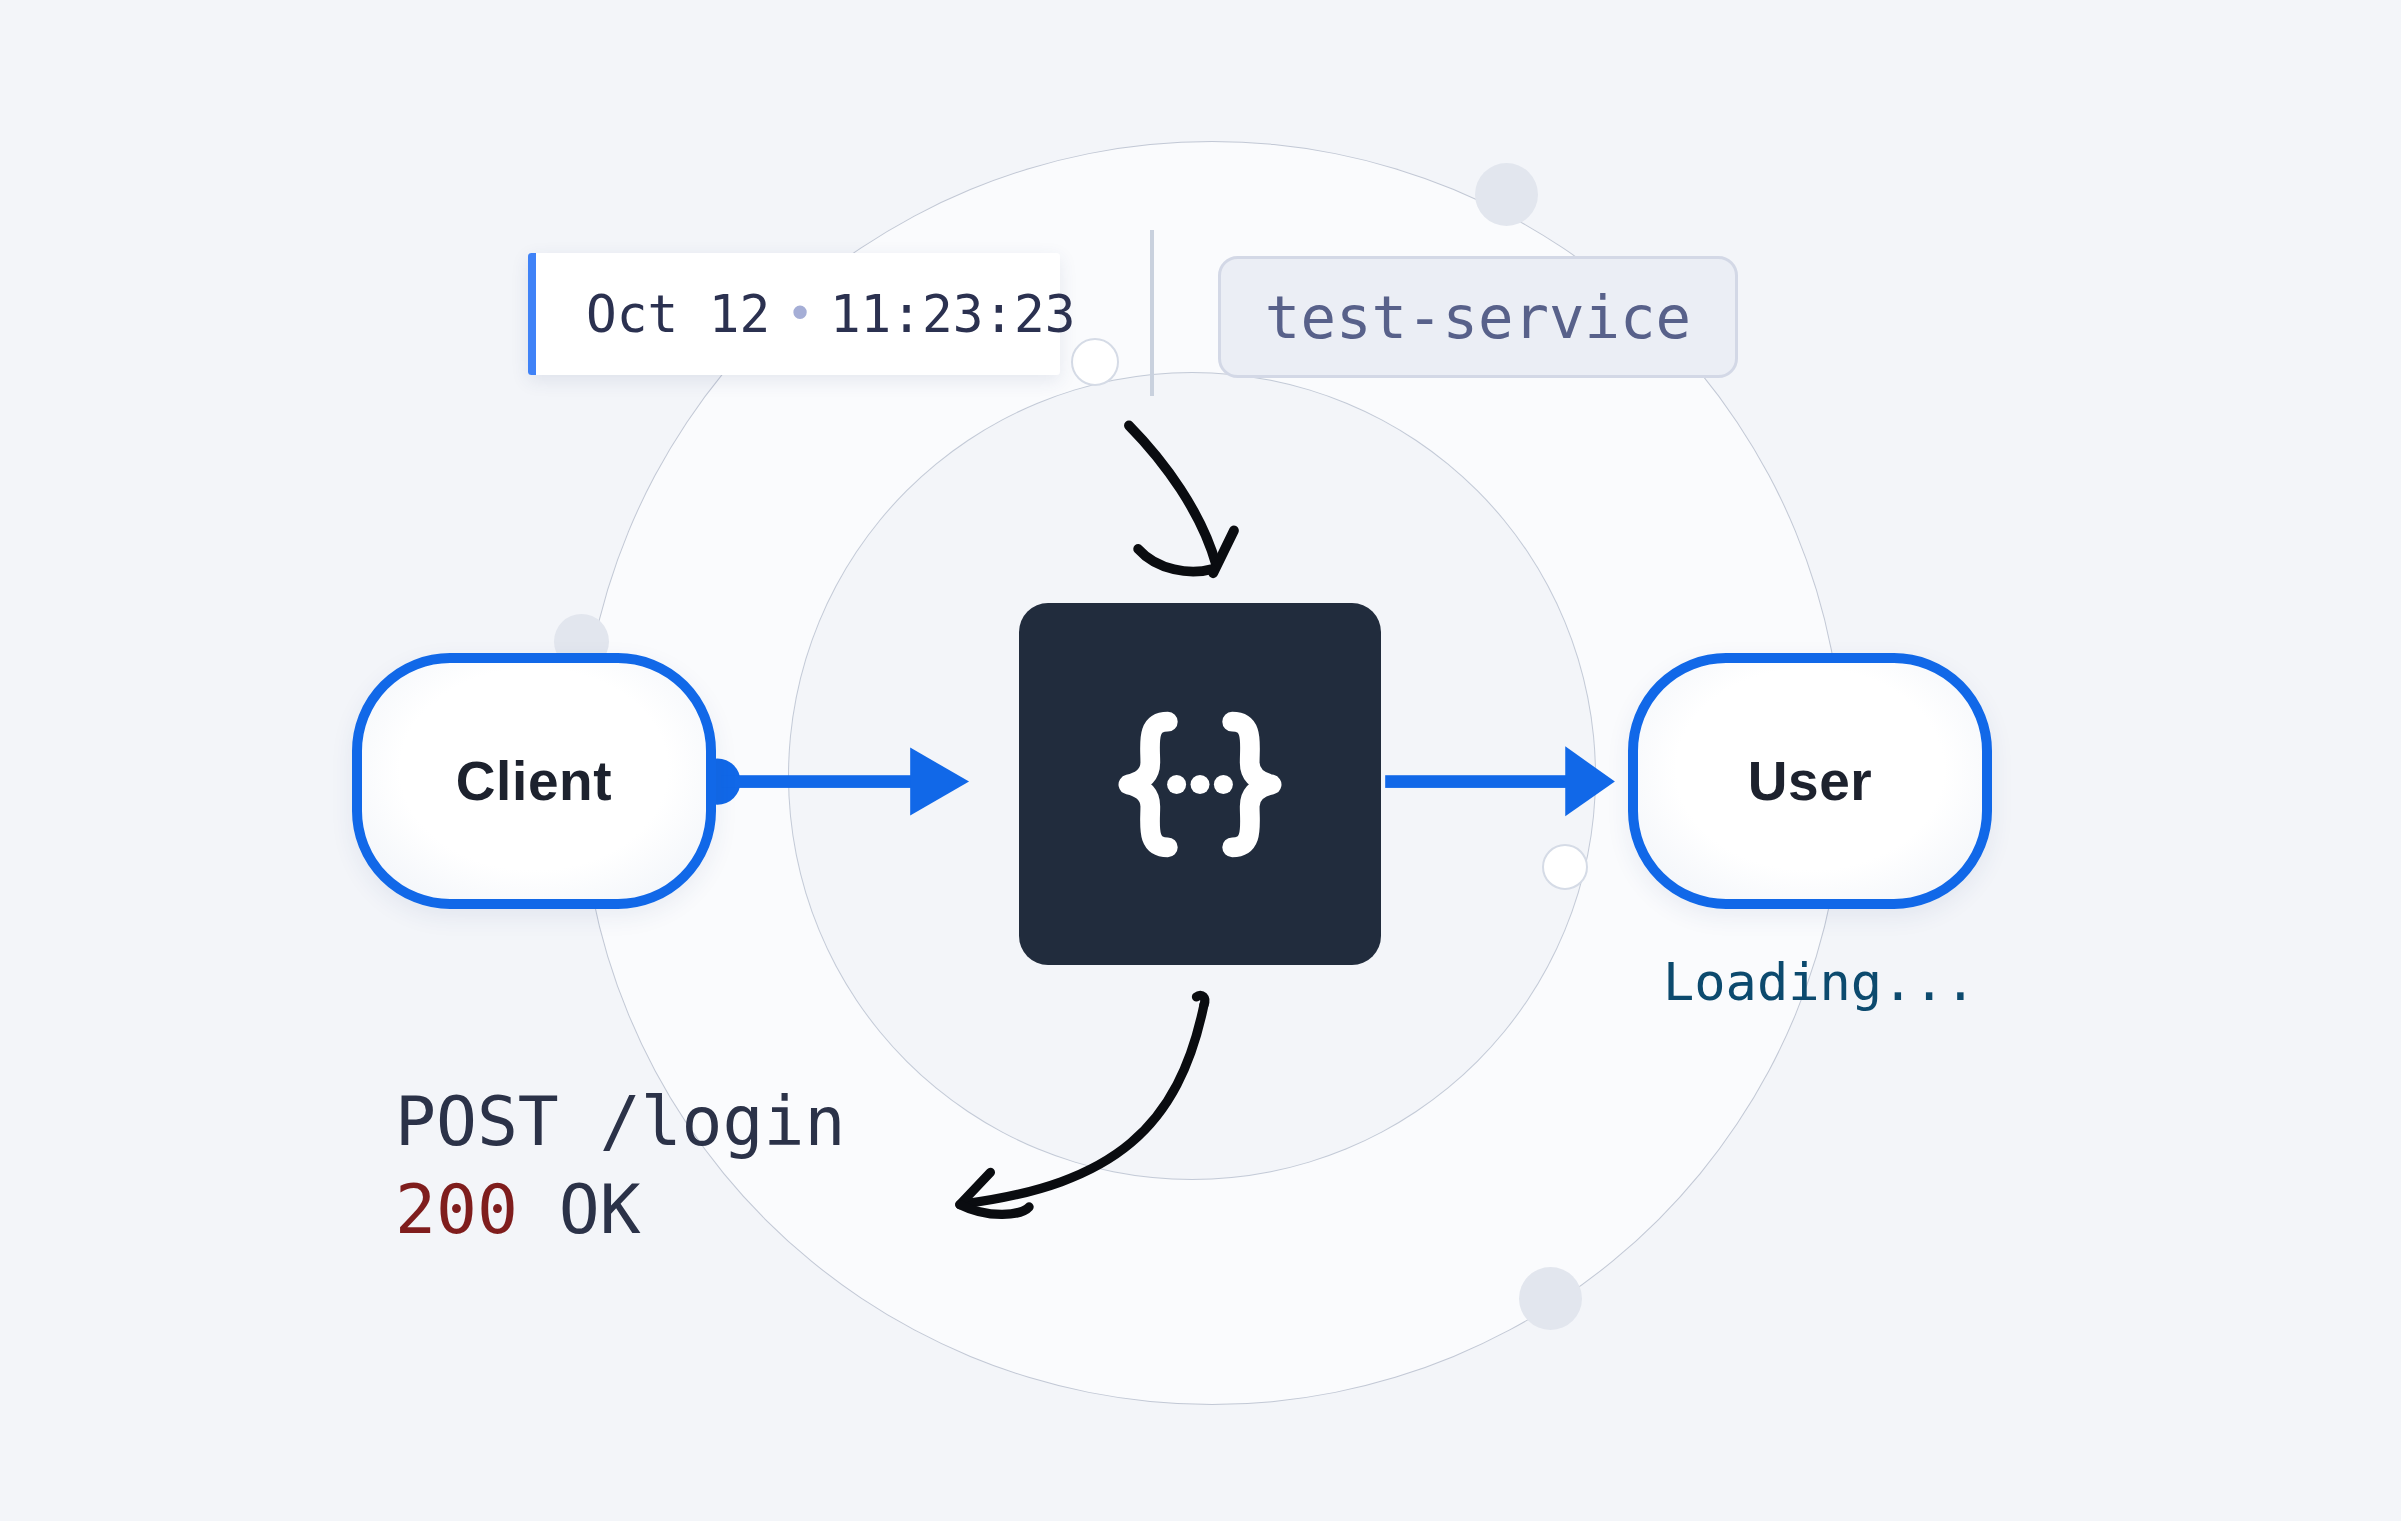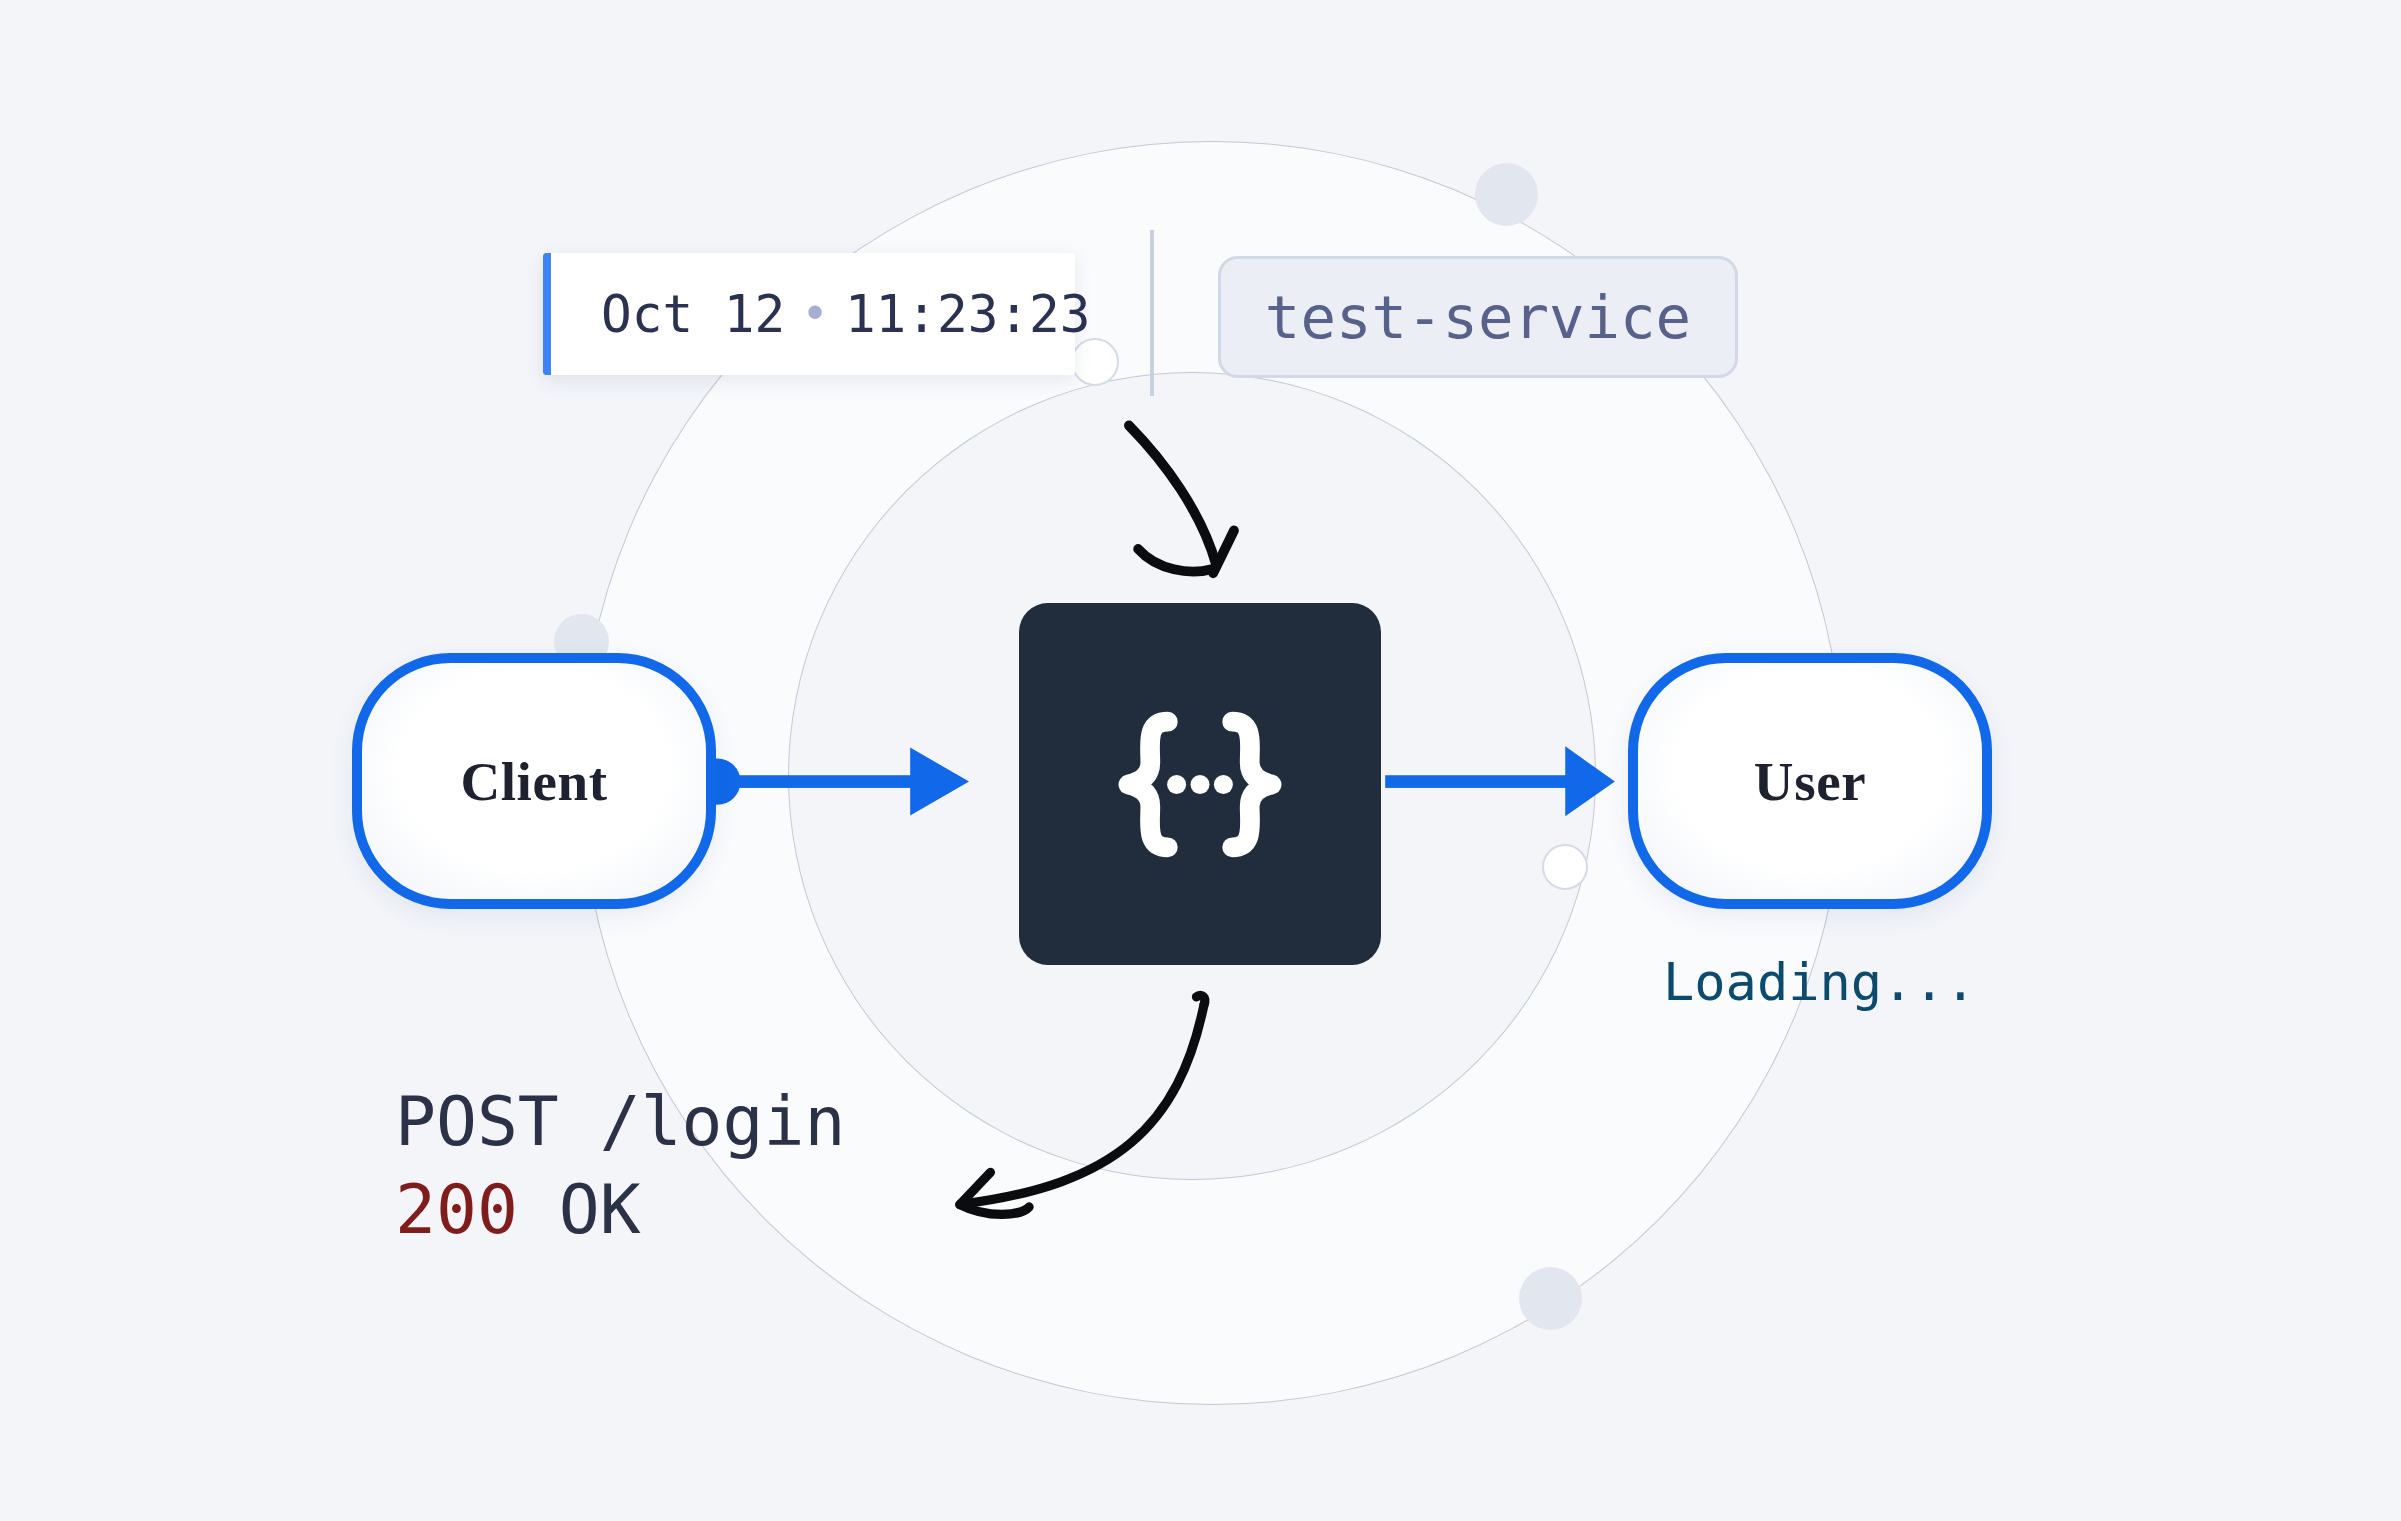--- a/index.html
+++ b/index.html
@@ -50,7 +50,6 @@
     font-family: "DejaVu Sans Mono", monospace;
     font-size: 51px; color: #2b3150;
     white-space: nowrap;
-    margin-left: 15px;
   }
   .timestamp-card .sep {
     color: #a5aed6; margin: 0 16px; font-size: 0.9em;

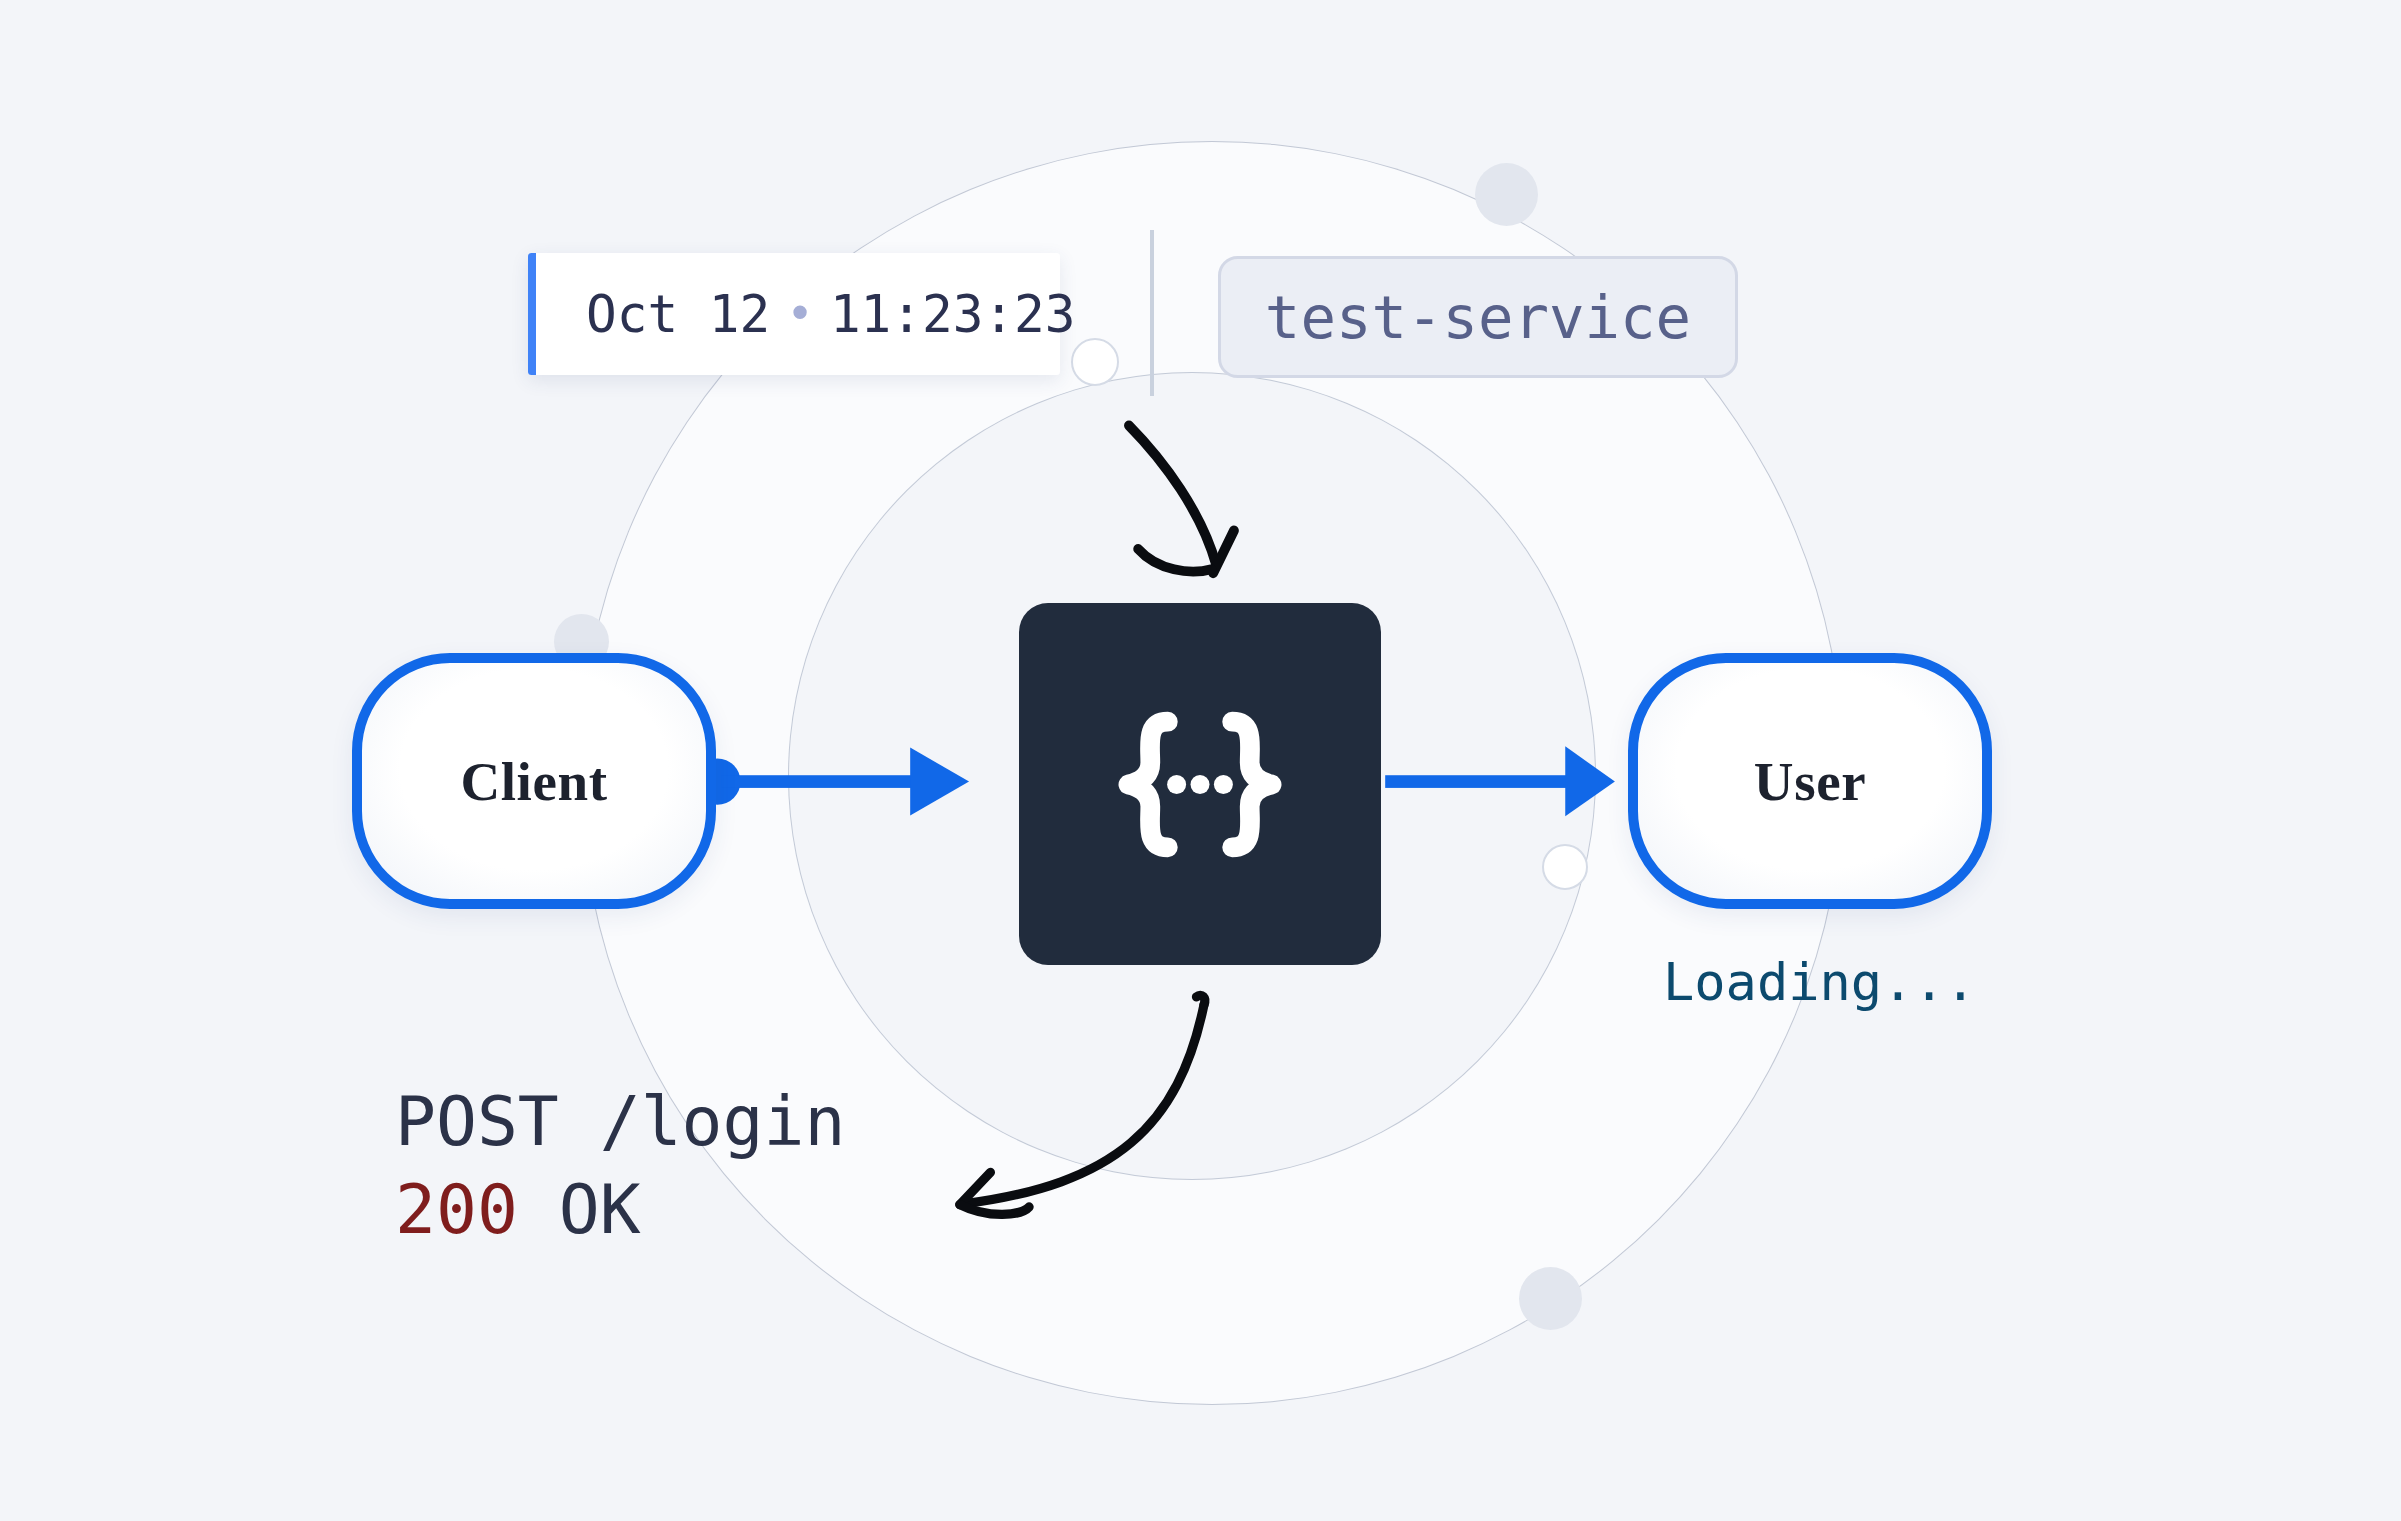--- a/index.html
+++ b/index.html
@@ -89,7 +89,7 @@
   .node-client { left: 352px;  top: 653px; }
   .node-user   { left: 1628px; top: 653px; }
   .flow-node .node-label {
-    font-family: Liberation Serif, serif;
+    font-family: Liberation Sans, sans-serif;
     font-weight: bold; font-size: 55px; color: #1d222e;
     letter-spacing: 0.6px;
   }

